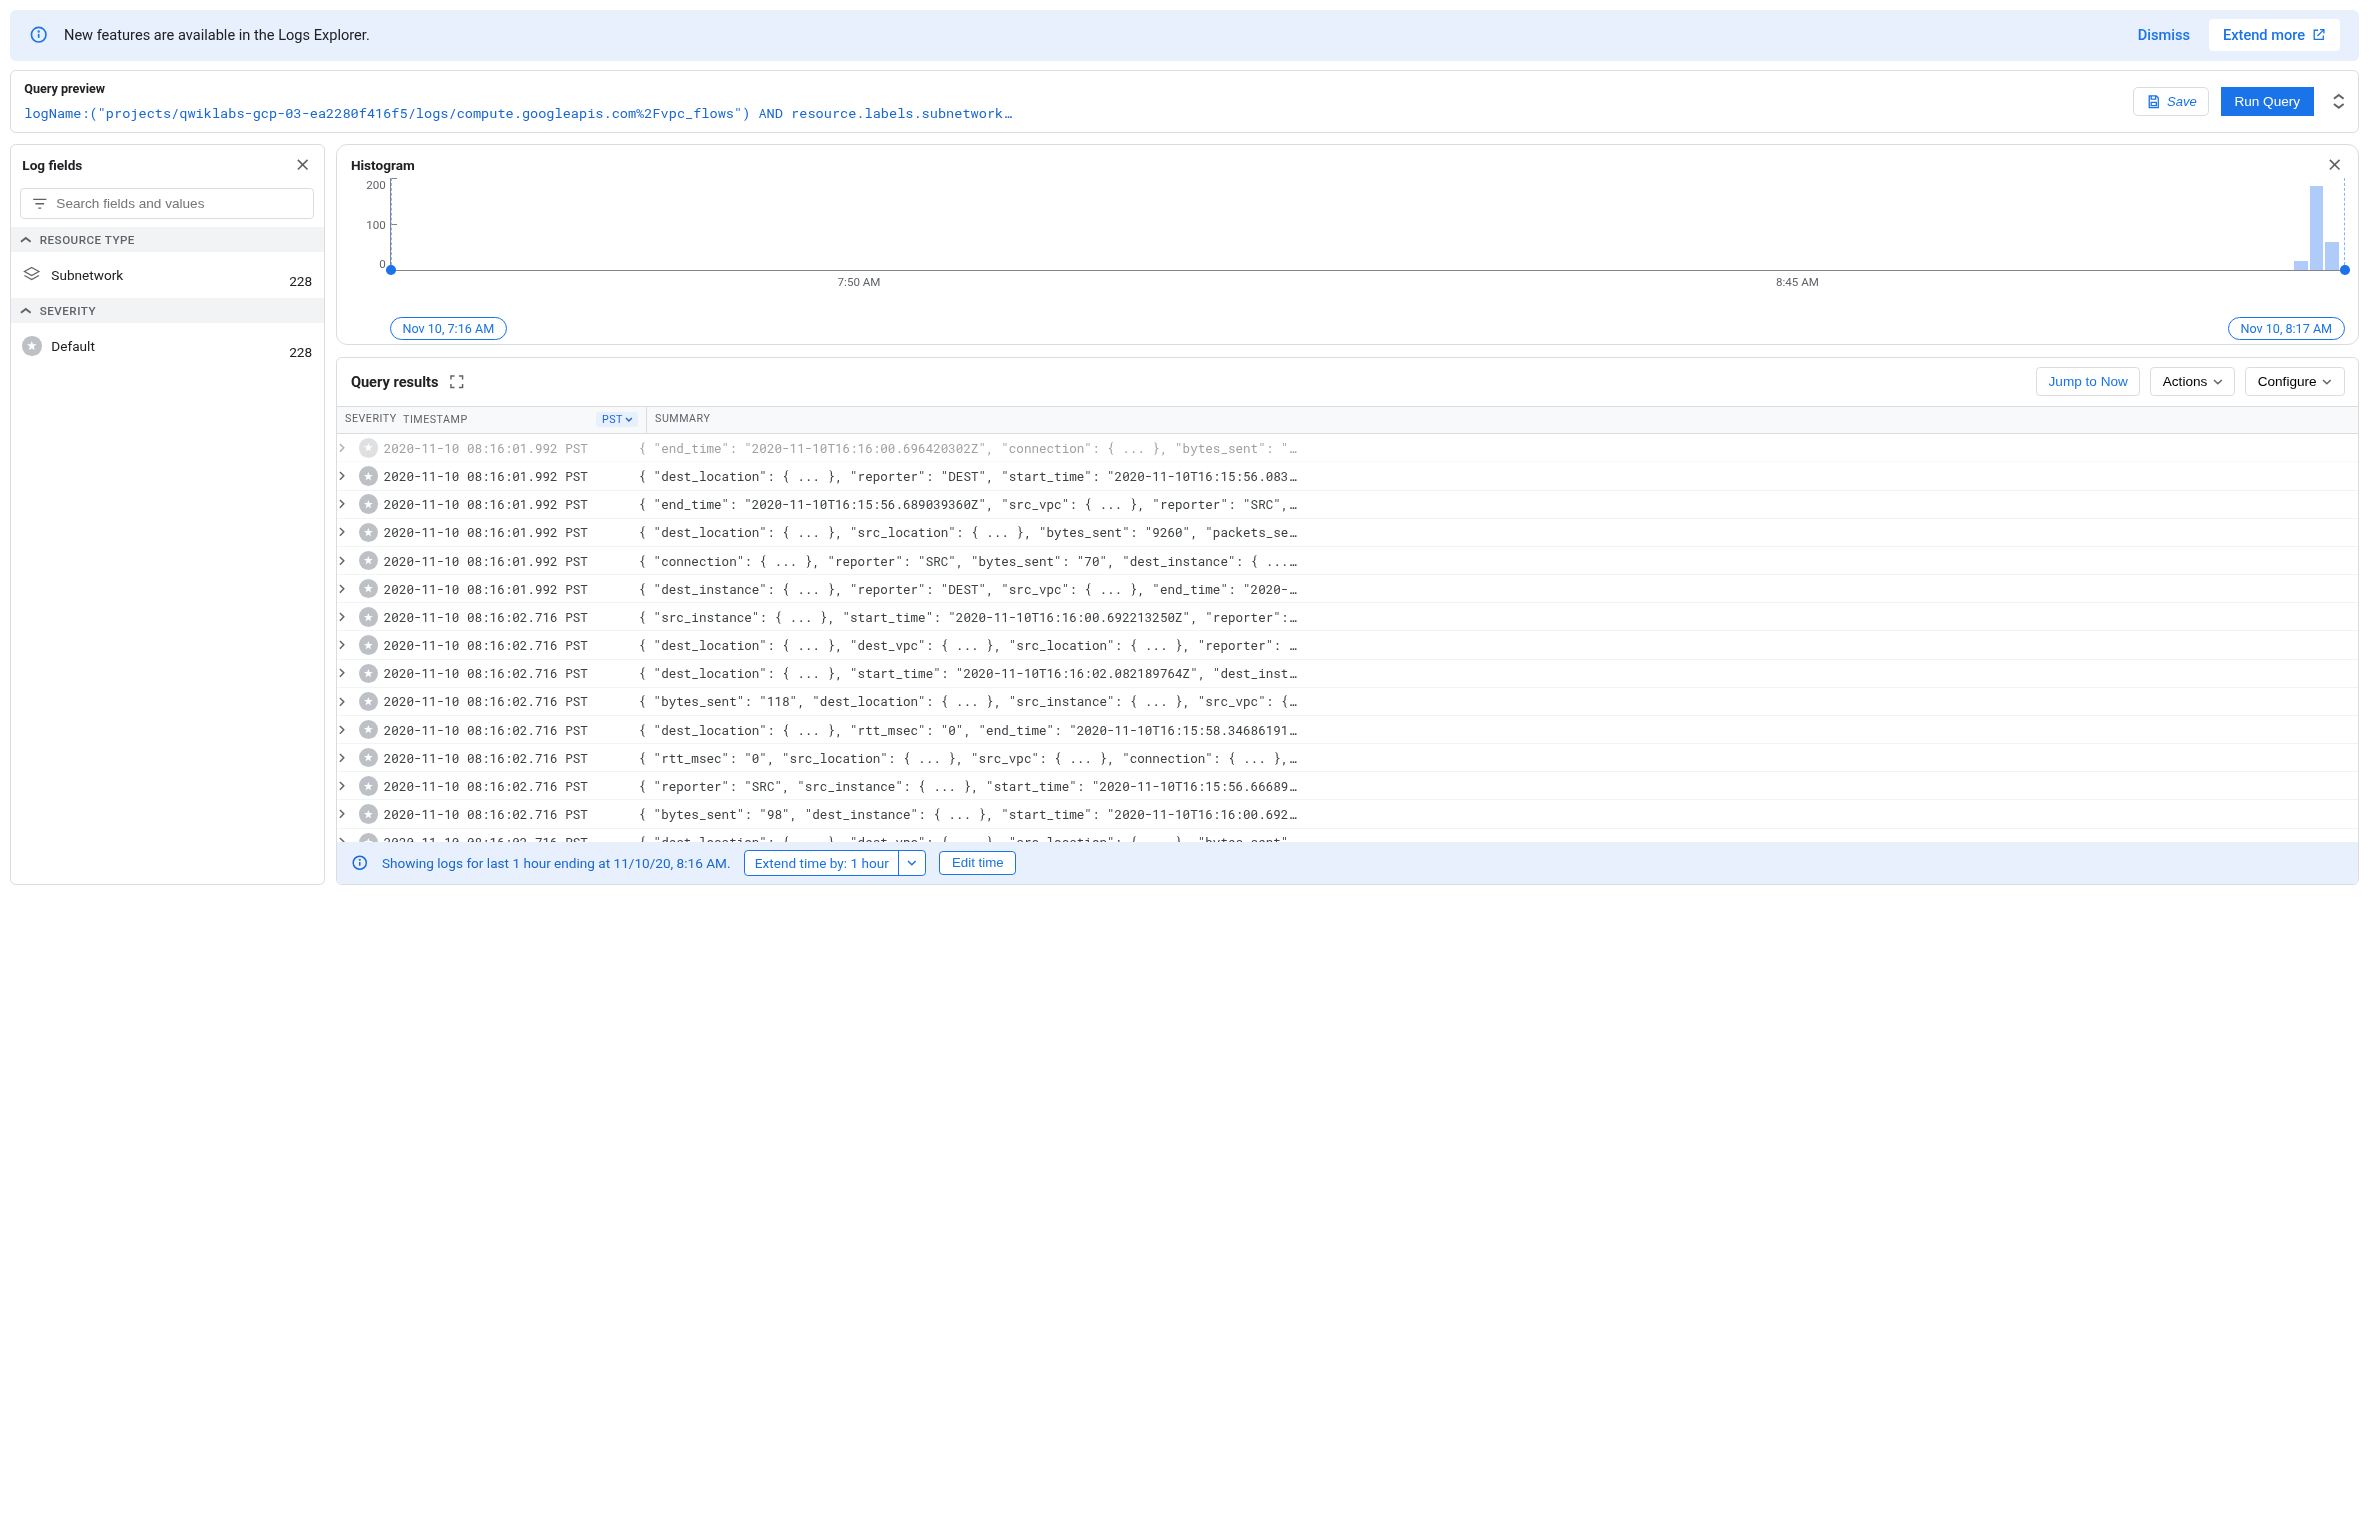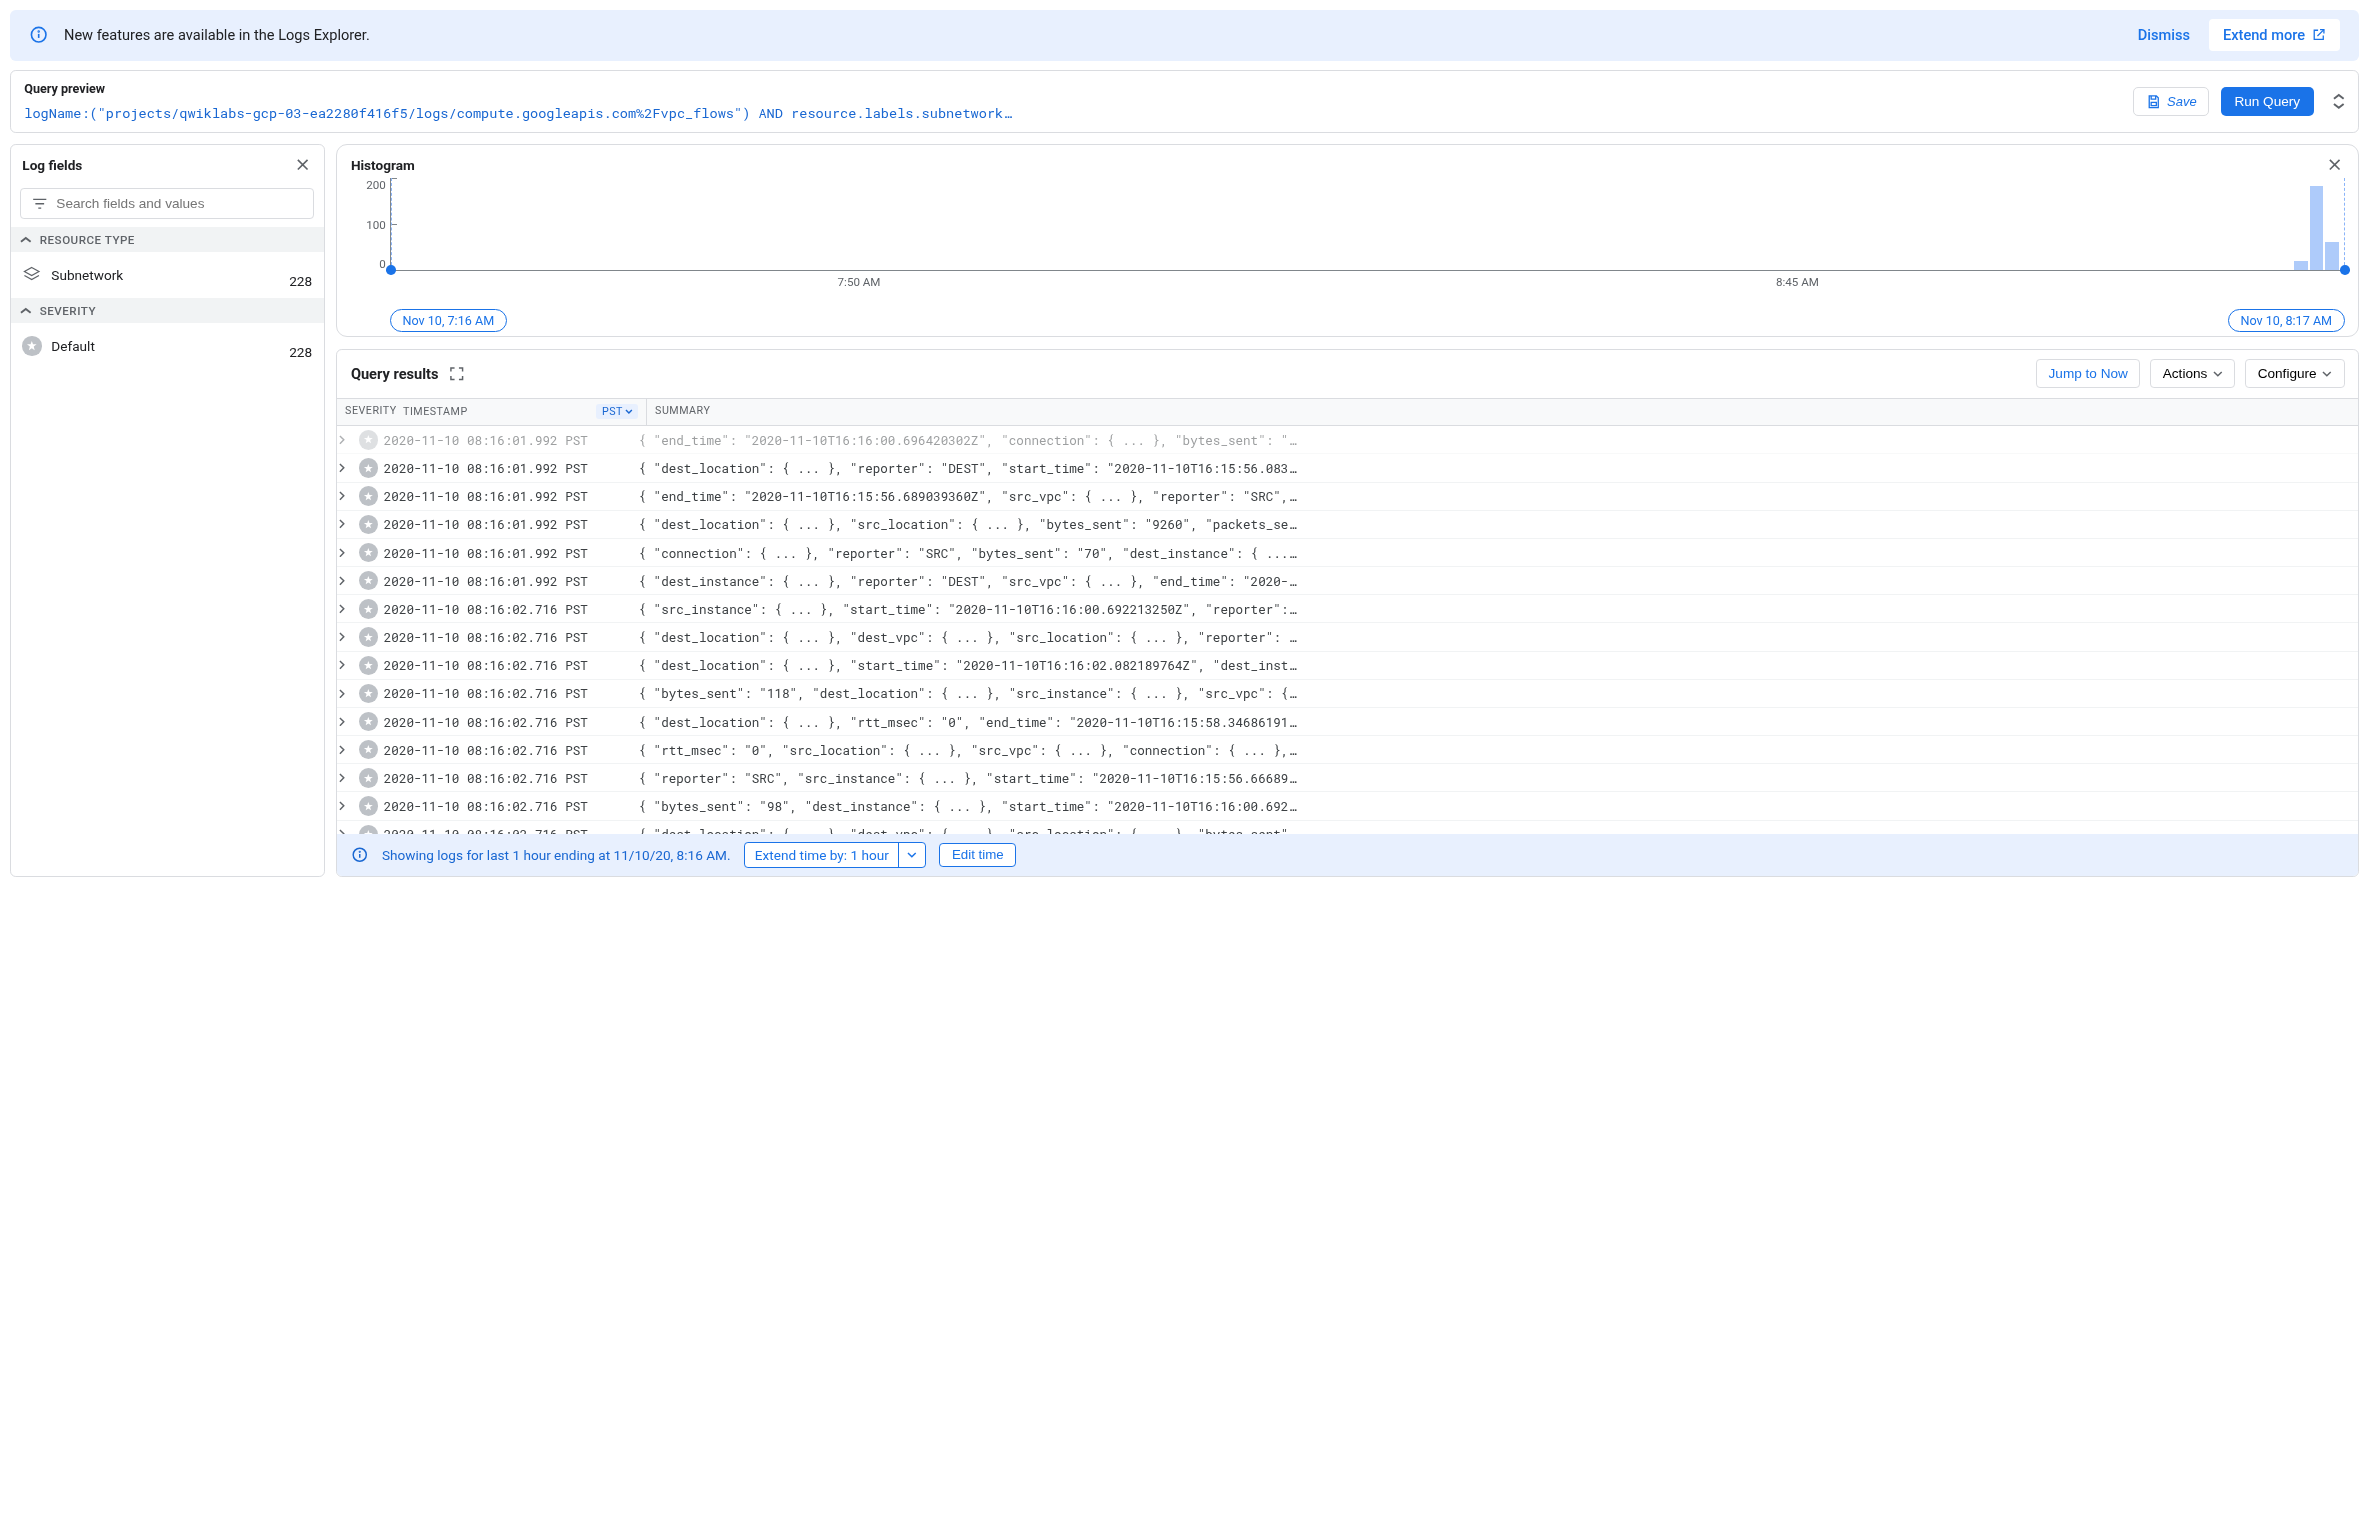--- a/index.html
+++ b/index.html
@@ -18,7 +18,7 @@
 .qp-title { font-weight: 700; font-size: 12.6px; color: #202124; margin-bottom: 8px; }
 .qp-query { font-family: 'Roboto Mono', monospace; color: #1967d2; font-size: 13.6px; white-space: nowrap; overflow: hidden; text-overflow: ellipsis; }
 .btn-save { border: 1px solid #dadce0; background: #fff; color: #1a73e8; font-weight: 500; padding: 5.8px 11.6px; border-radius: 5px; display: inline-flex; align-items: center; gap: 5.8px; cursor: pointer; font-size: 13px; font-style: italic; }
-.btn-run { background: #1a73e8; color: #fff; font-weight: 500; padding: 6.8px 13.6px; border: none; border-radius: 5px; cursor: pointer; font-size: 13.6px; }
+.btn-run { background: #1a73e8; color: #fff; font-weight: 500; padding: 6.8px 13.6px; border: none; border-radius: 0; cursor: pointer; font-size: 13.6px; }
 .qp-toggle { display: flex; flex-direction: column; gap: 1.9px; margin-left: 7.8px; color: #5f6368; cursor: pointer; }
 
 

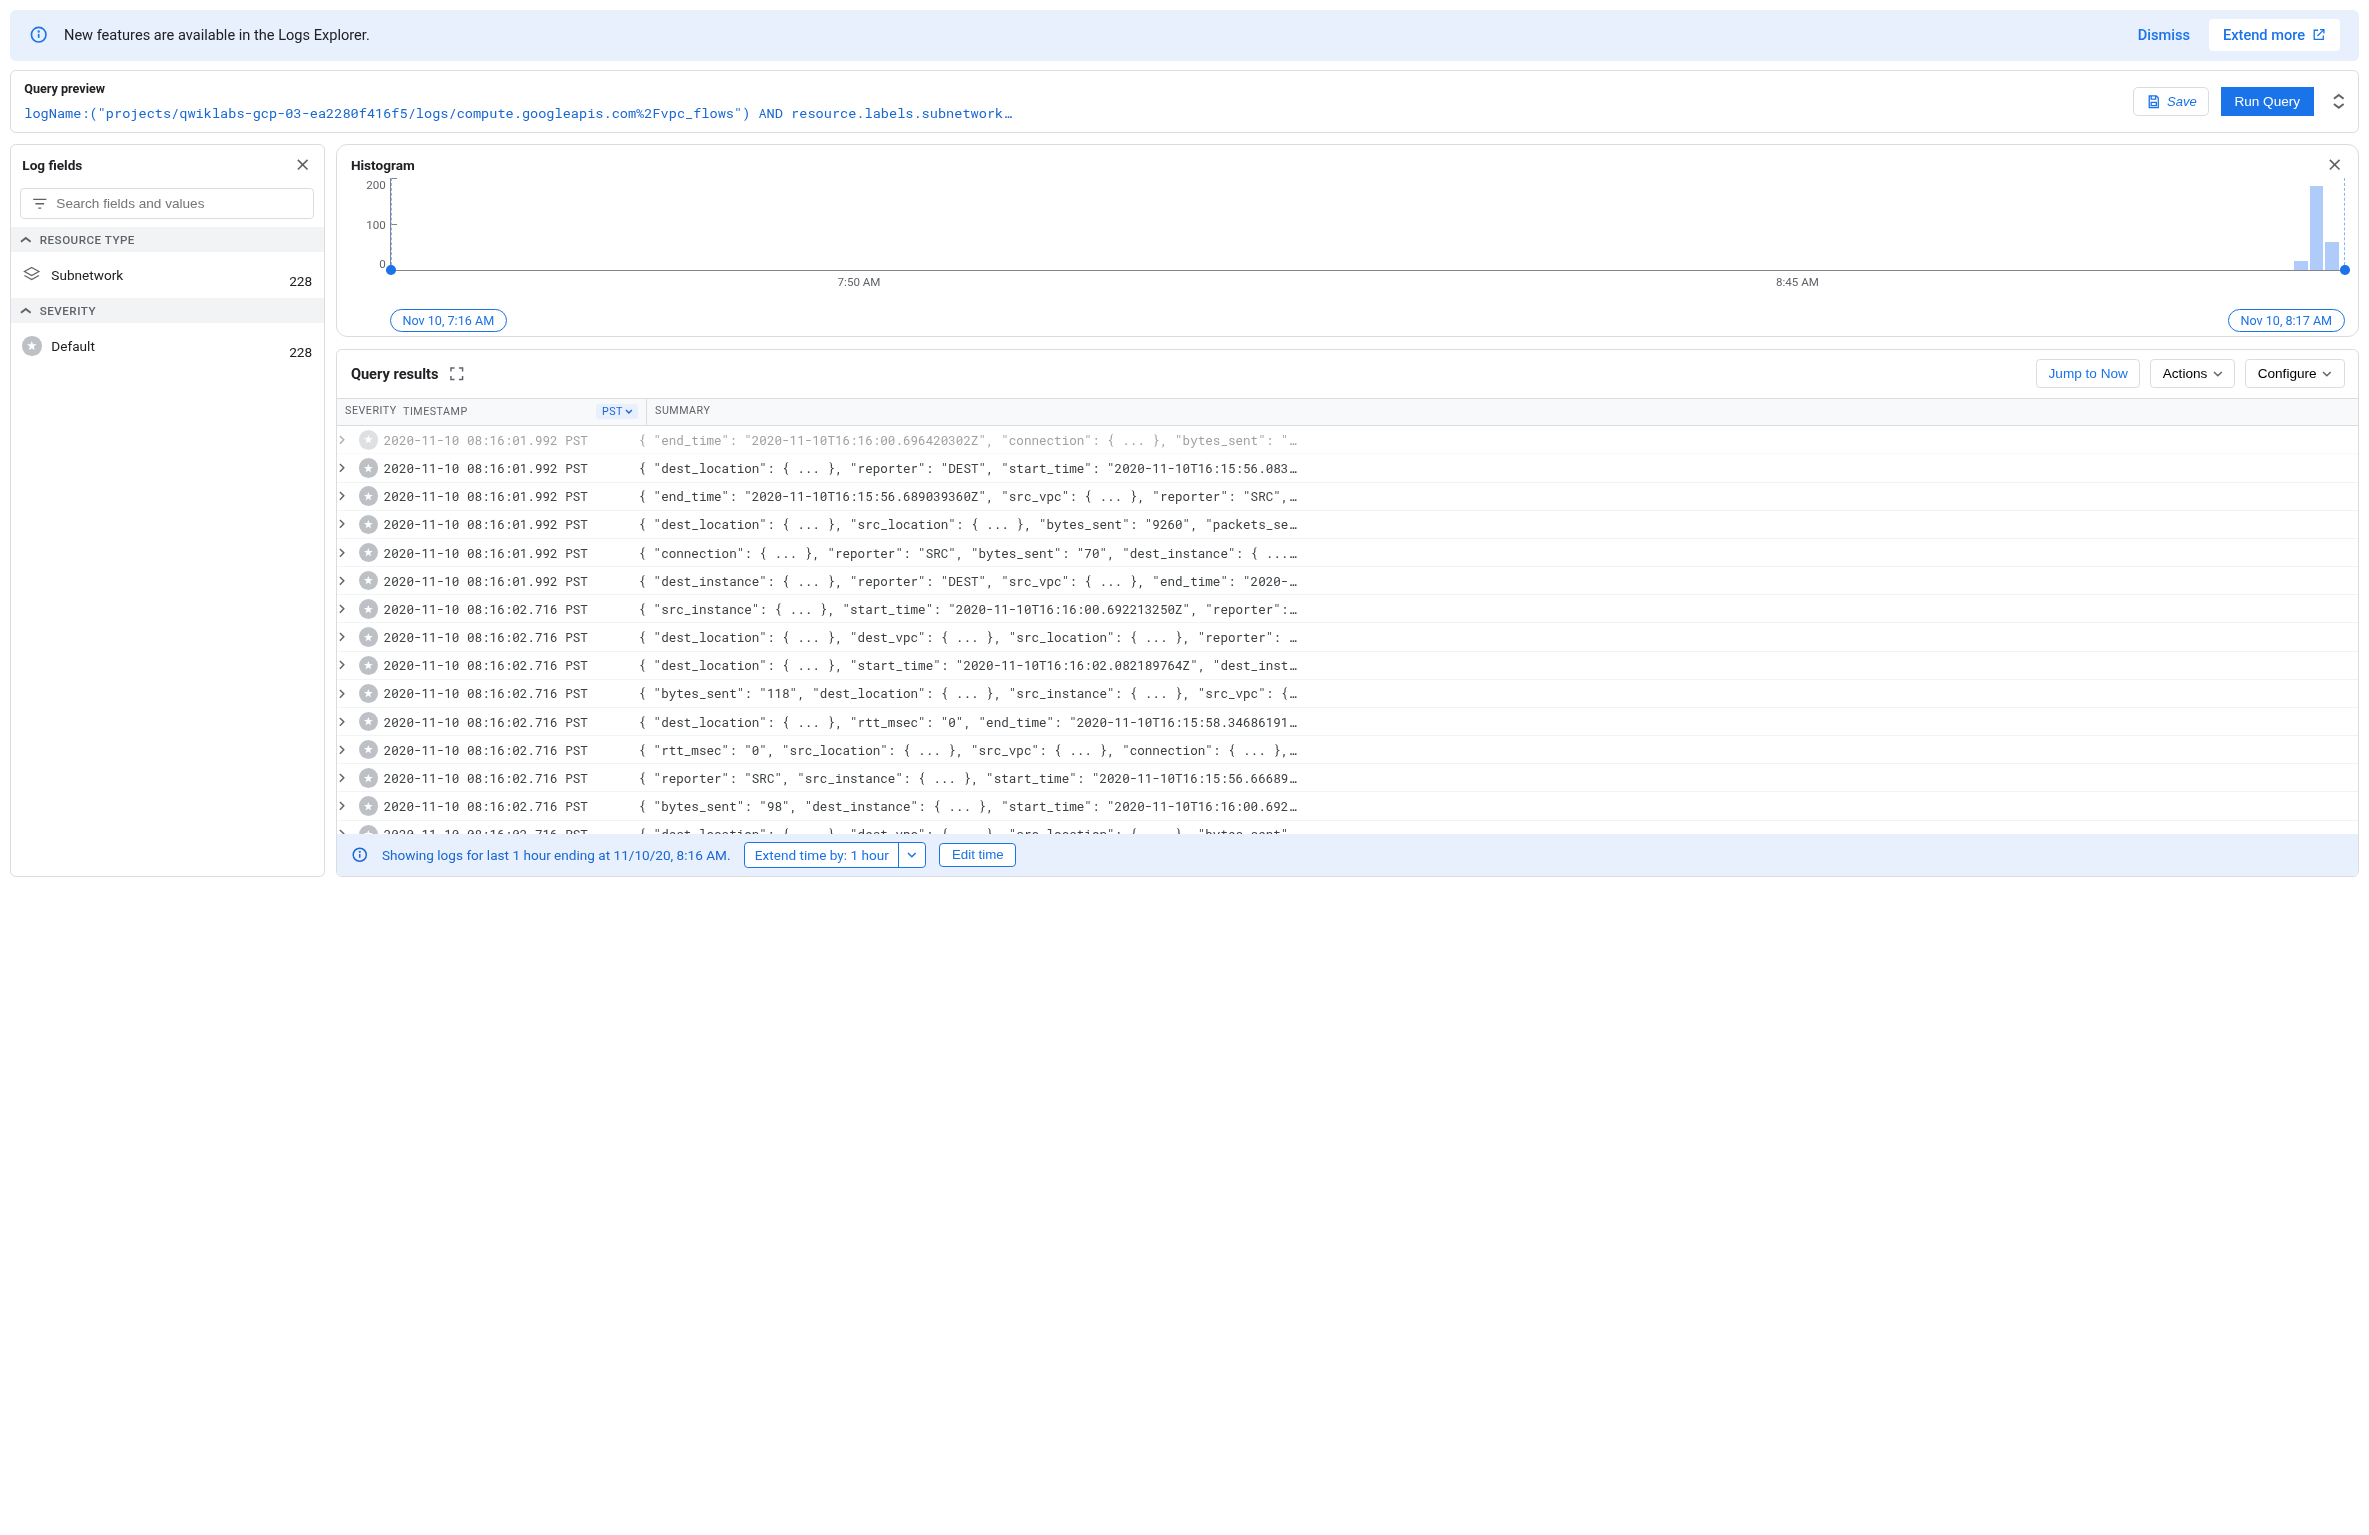--- a/index.html
+++ b/index.html
@@ -228,7 +228,7 @@
             <span class="x-tick" style="left: 72%;">8:45 AM</span>
           </div>
       </div>
-      <div style="position:relative; height:25px; margin-top:11px;">
+      <div style="position:relative; height:25px; margin-top:19px;">
         <span class="time-chip left">Nov 10, 7:16 AM</span>
         <span class="time-chip right">Nov 10, 8:17 AM</span>
       </div>

